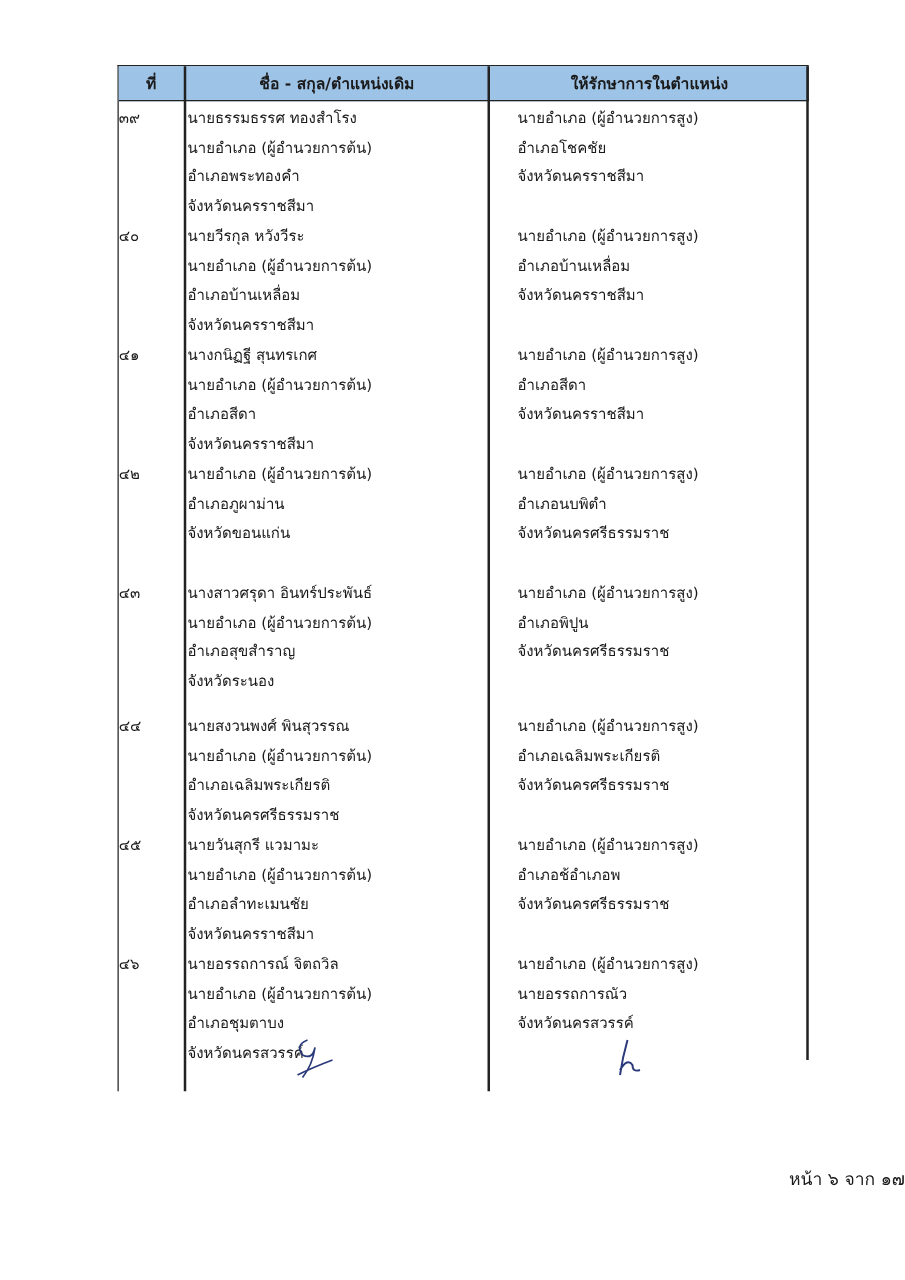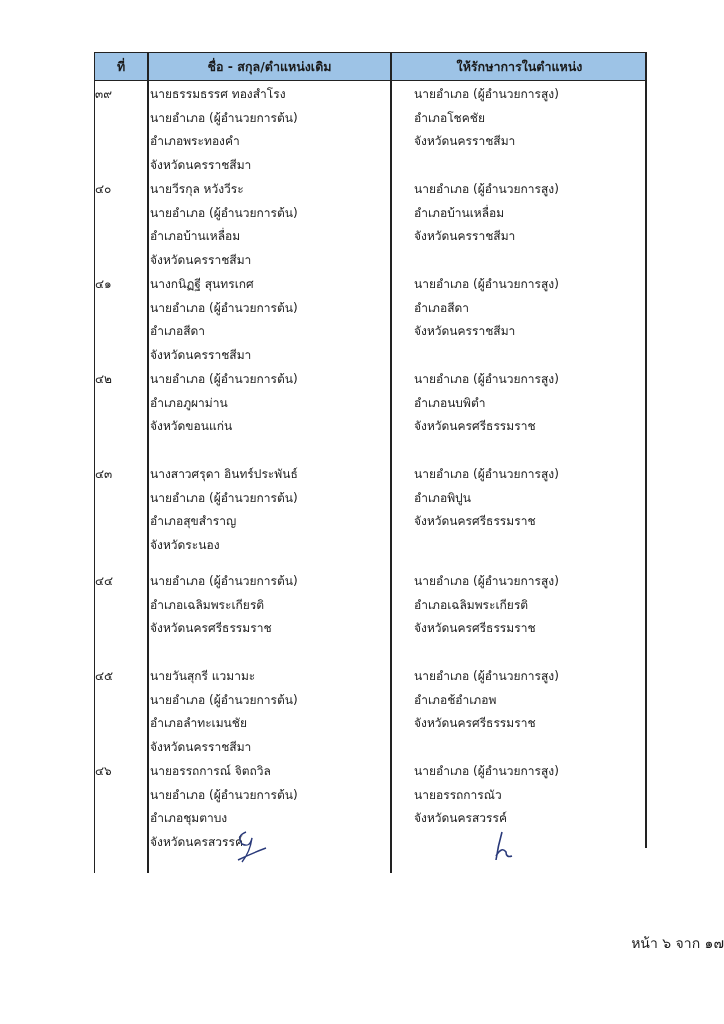--- a/index.html
+++ b/index.html
@@ -106,6 +106,7 @@
       <div class="row" style="top: 517px;">
         <div class="num line">๔๔</div>
         <div class="col2">
+          <div class="line">นายสงวนพงศ์ พินสุวรรณ</div>
           <div class="line">นายอำเภอ (ผู้อำนวยการต้น)</div>
           <div class="line">อำเภอเฉลิมพระเกียรติ</div>
           <div class="line">จังหวัดนครศรีธรรมราช</div>

